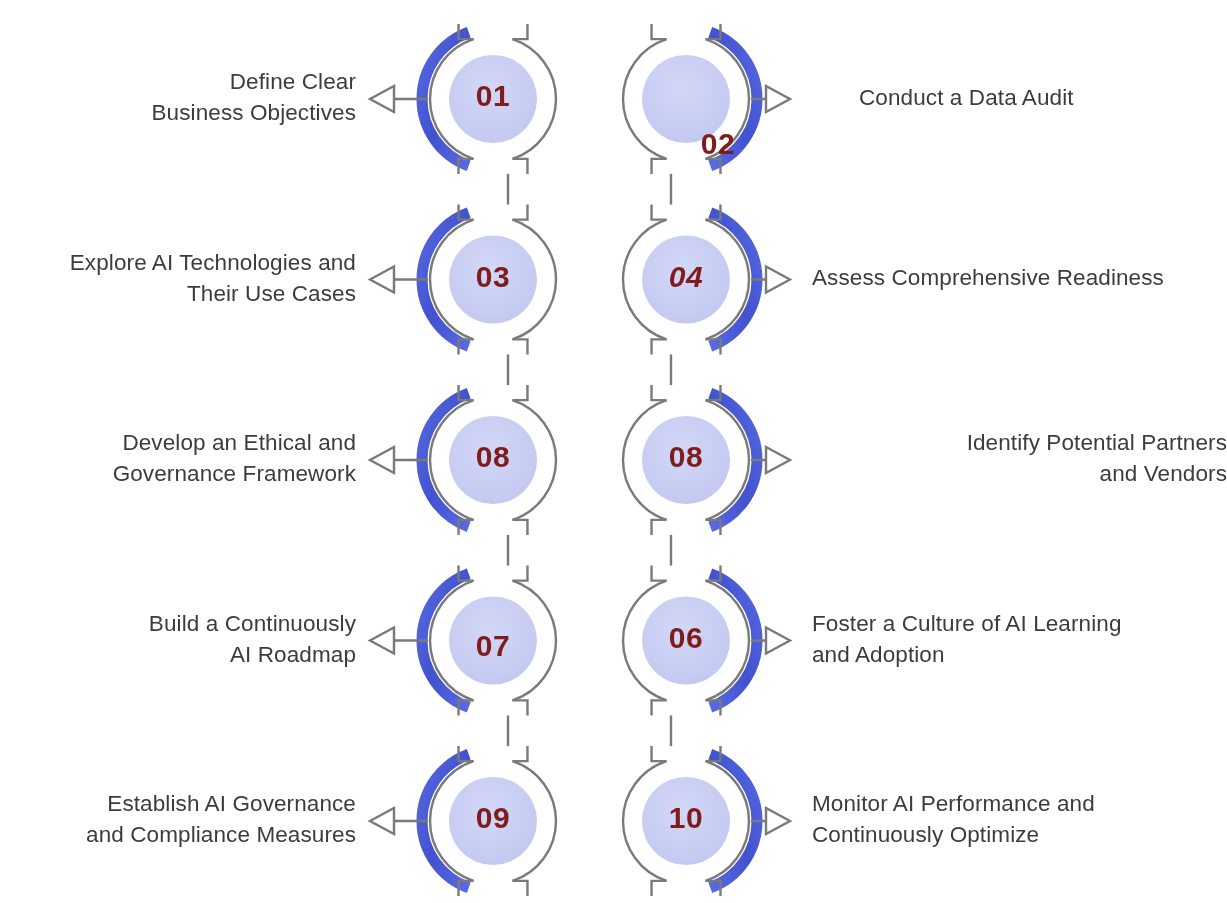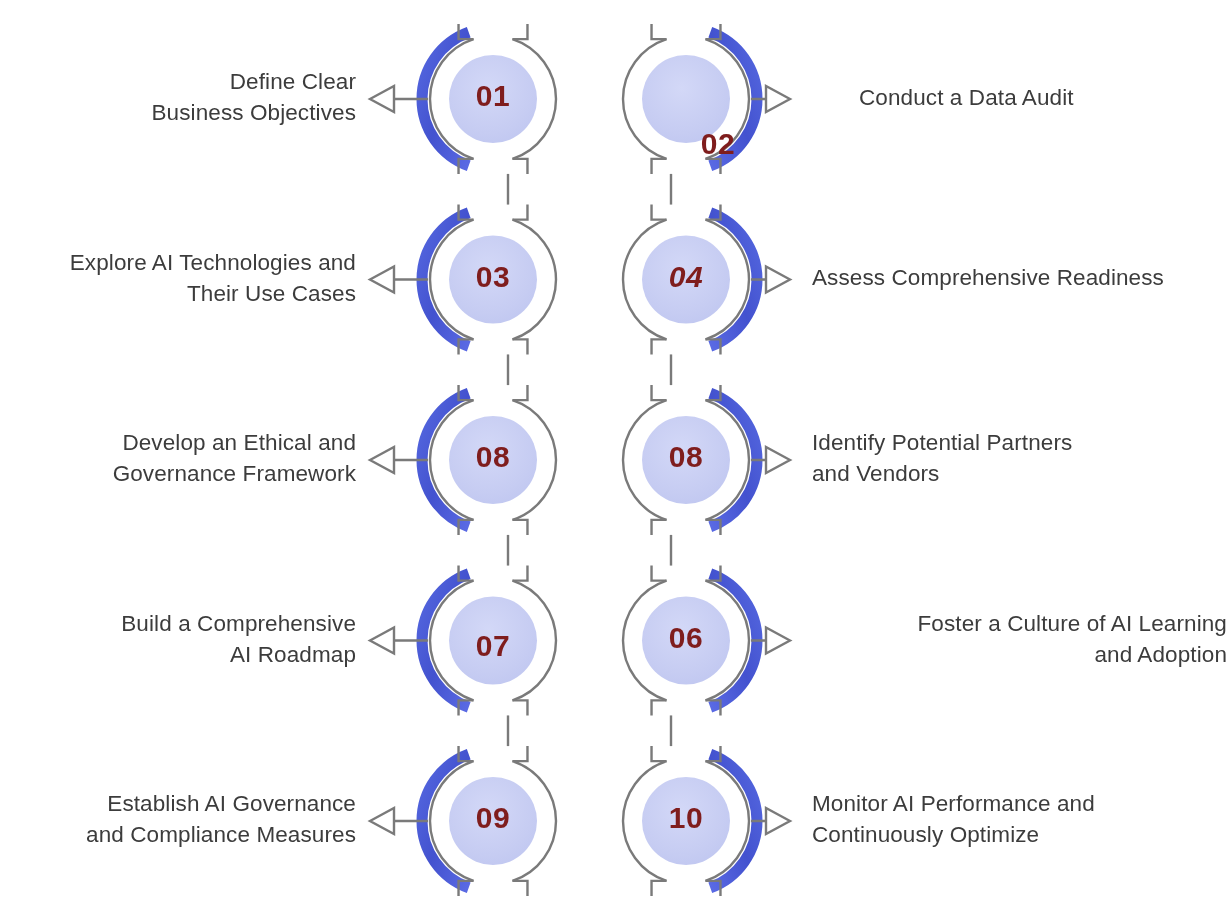--- a/index.html
+++ b/index.html
@@ -234,7 +234,7 @@
       <div class="label left" style="left: 0px; width: 356px; top: 427px; padding-left: 20px;">Develop an Ethical and
 Governance Framework</div>
       <div class="step-number" style="left: 636px; top: 440px;">08</div>
-      <div class="label right" style="left: 812px; width: 415px; top: 427px;">Identify Potential Partners
+      <div class="label right" style="left: 812px; width: 415px; top: 427px; text-align: right;">Identify Potential Partners
 and Vendors</div>
       <div class="step-number" style="left: 443px; top: 620.5px; margin-top: 8px;">07</div>
       <div class="label left" style="left: 0px; width: 356px; top: 607.5px;">Build a Comprehensive

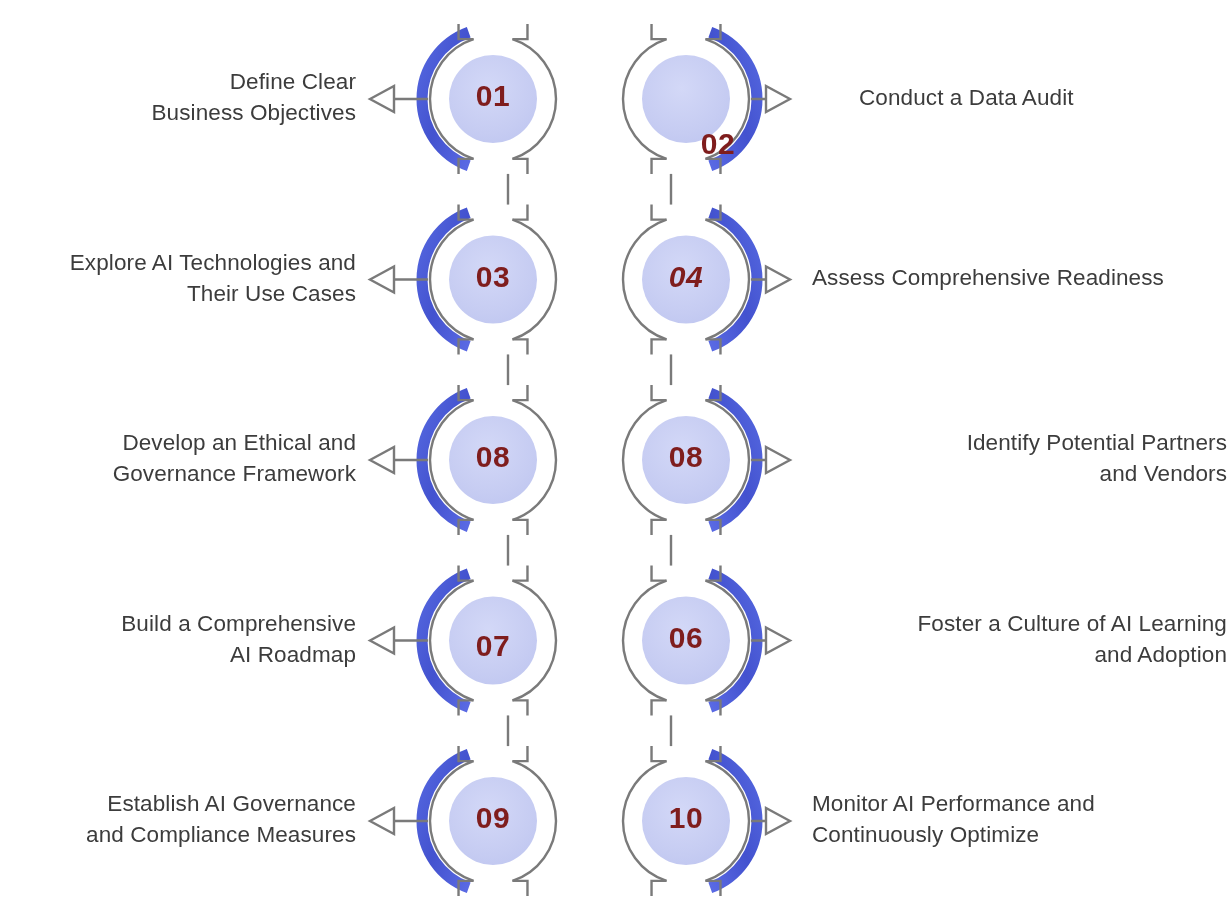--- a/index.html
+++ b/index.html
@@ -237,7 +237,7 @@
       <div class="label right" style="left: 812px; width: 415px; top: 427px; text-align: right;">Identify Potential Partners
 and Vendors</div>
       <div class="step-number" style="left: 443px; top: 620.5px; margin-top: 8px;">07</div>
-      <div class="label left" style="left: 0px; width: 356px; top: 607.5px;">Build a Comprehensive
+      <div class="label left" style="left: 0px; width: 356px; top: 607.5px;">Build a Continuously
 AI Roadmap</div>
       <div class="step-number" style="left: 636px; top: 620.5px;">06</div>
       <div class="label right" style="left: 812px; width: 415px; top: 607.5px; text-align: right;">Foster a Culture of AI Learning

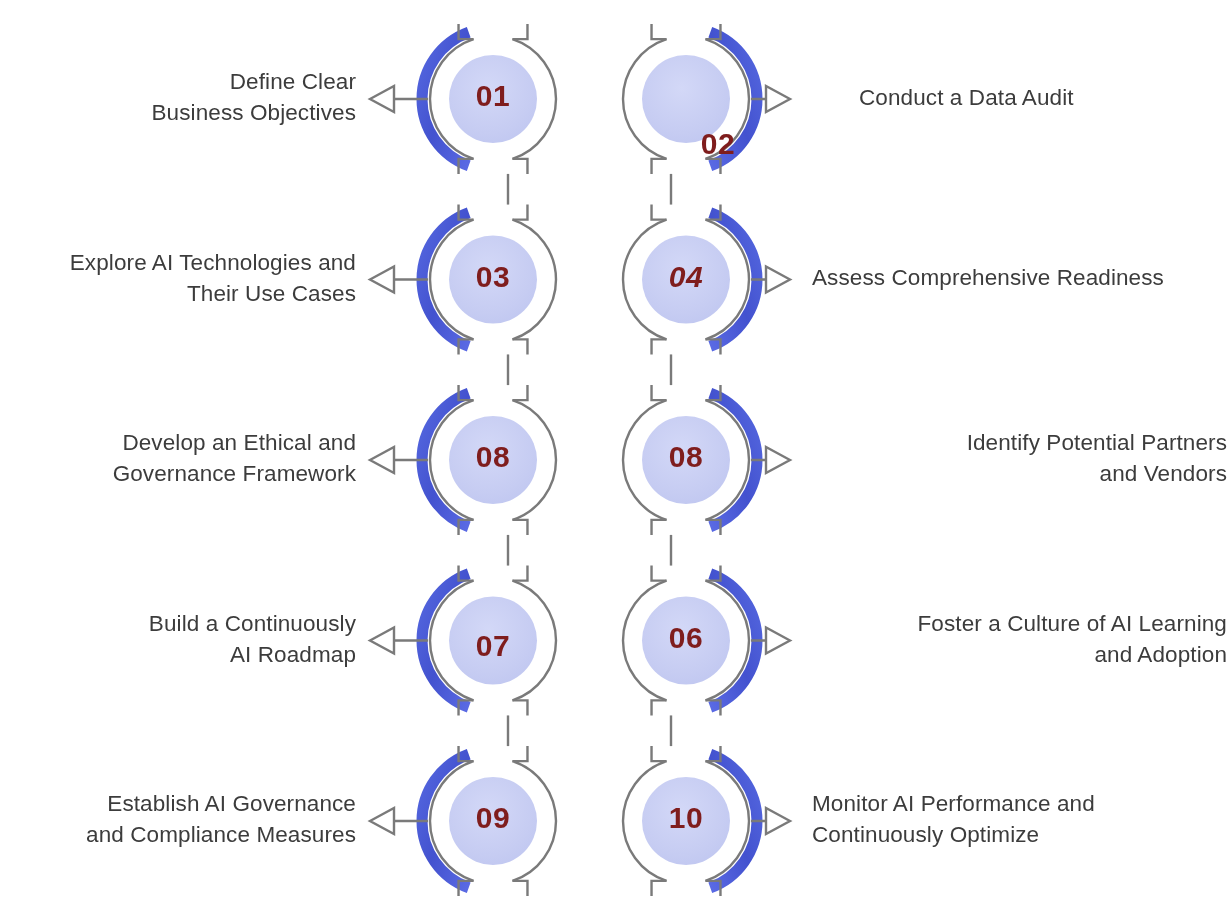--- a/index.html
+++ b/index.html
@@ -240,7 +240,7 @@
       <div class="label left" style="left: 0px; width: 356px; top: 607.5px;">Build a Continuously
 AI Roadmap</div>
       <div class="step-number" style="left: 636px; top: 620.5px;">06</div>
-      <div class="label right" style="left: 812px; width: 415px; top: 607.5px; text-align: right;">Foster a Culture of AI Learning
+      <div class="label right" style="left: 812px; width: 415px; top: 607.5px;">Foster a Culture of AI Learning
 and Adoption</div>
       <div class="step-number" style="left: 443px; top: 801px;">09</div>
       <div class="label left" style="left: 0px; width: 356px; top: 788px; text-align: right;">Establish AI Governance

